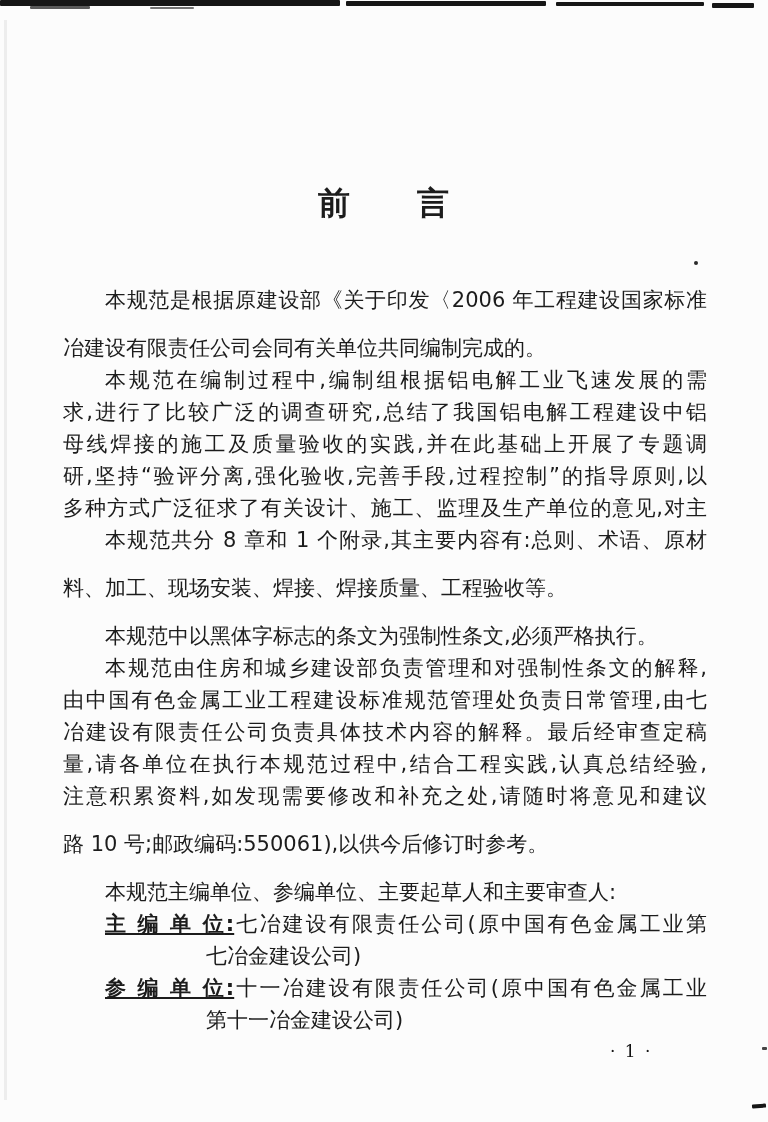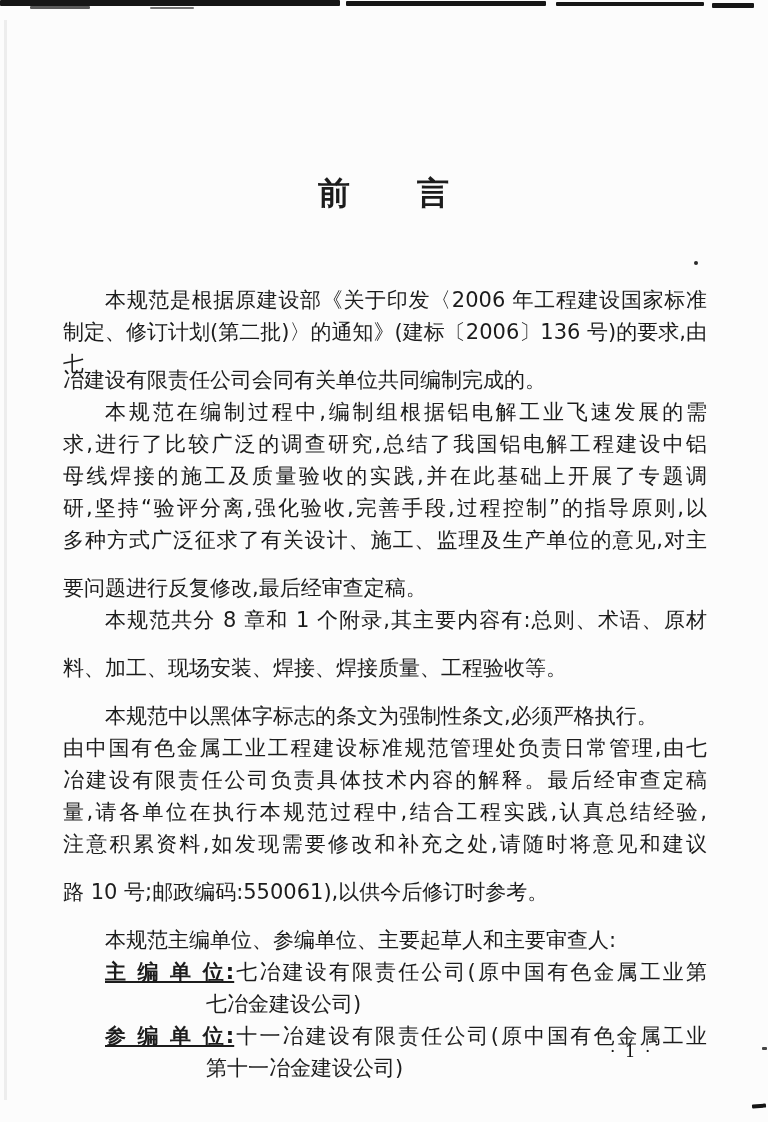--- a/index.html
+++ b/index.html
@@ -17,7 +17,7 @@
   .dot{position:absolute;width:4px;height:4px;background:#2a2a2a;border-radius:50%;}
   
   .title{
-    position:absolute;top:172px;left:0;width:100%;
+    position:absolute;top:182px;left:0;width:100%;
     text-align:center;
     font-size:32px;font-weight:700;letter-spacing:1px;
   }

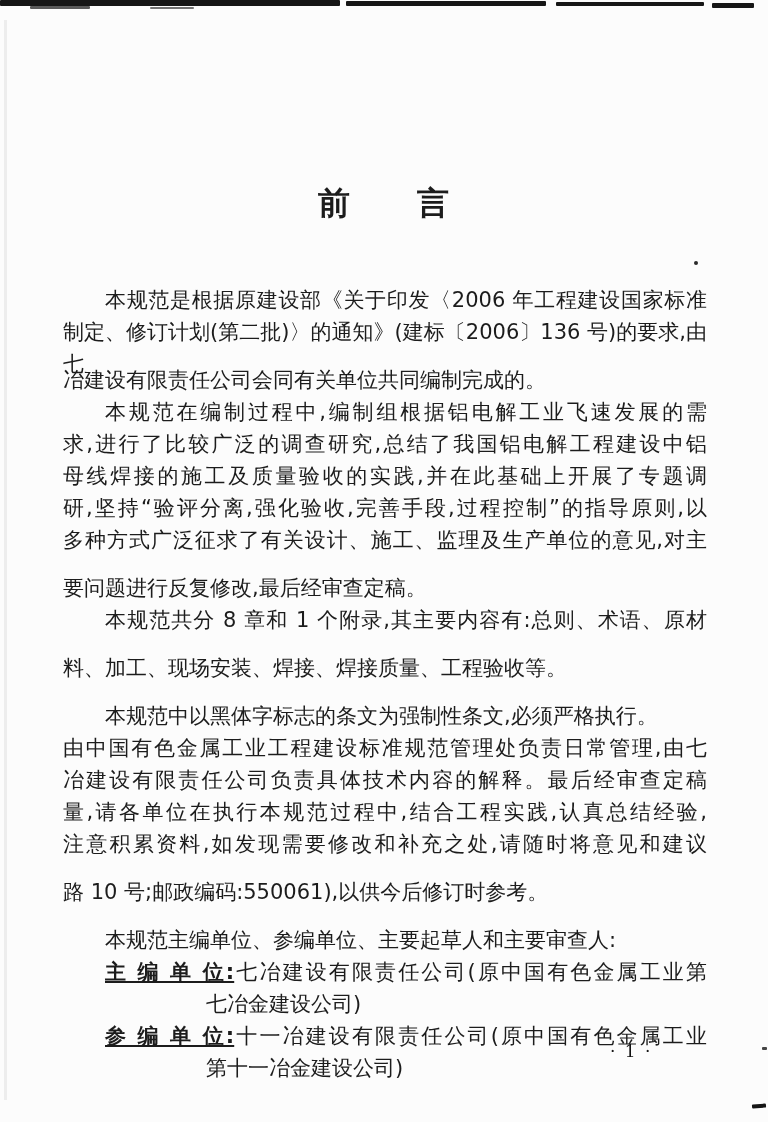--- a/index.html
+++ b/index.html
@@ -60,7 +60,6 @@
 
   <div class="bodytext">
     <div class="ln start">本规范是根据原建设部《关于印发〈2006 年工程建设国家标准</div>
-    <div class="ln">制定、修订计划(第二批)〉的通知》(建标〔2006〕136 号)的要求,由七</div>
     <div class="ln end">冶建设有限责任公司会同有关单位共同编制完成的。</div>
     <div class="ln start">本规范在编制过程中,编制组根据铝电解工业飞速发展的需</div>
     <div class="ln">求,进行了比较广泛的调查研究,总结了我国铝电解工程建设中铝</div>

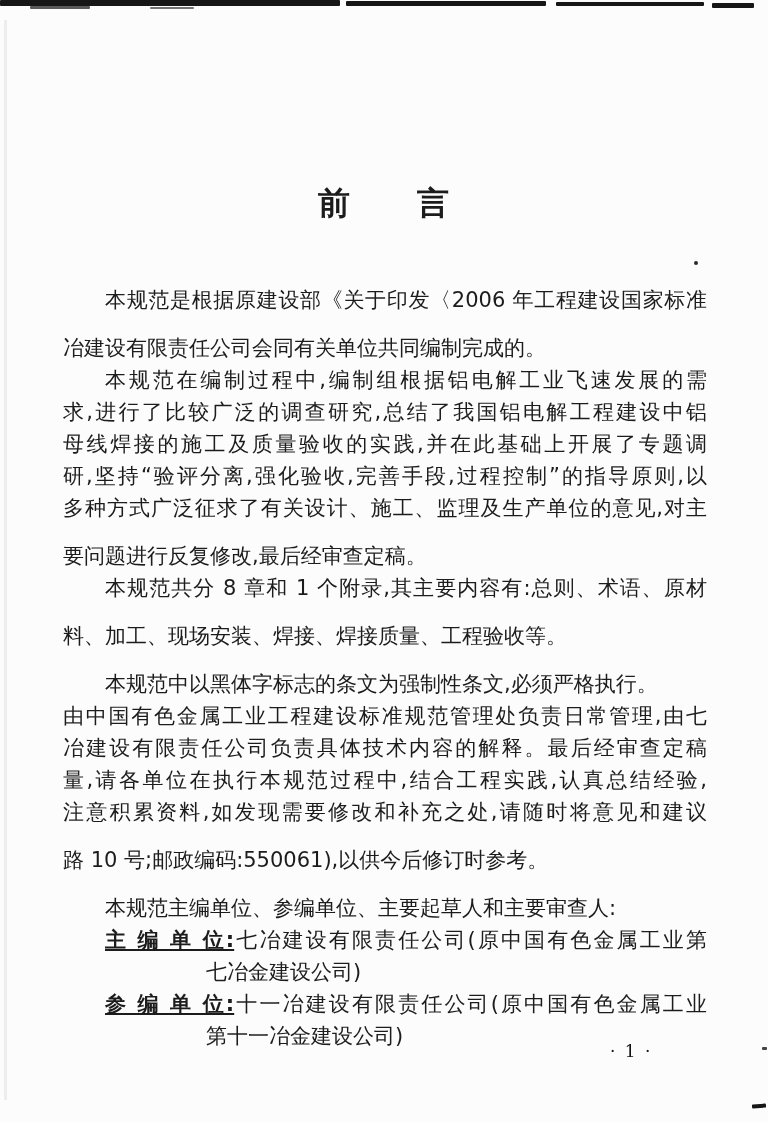--- a/index.html
+++ b/index.html
@@ -66,7 +66,6 @@
     <div class="ln">母线焊接的施工及质量验收的实践,并在此基础上开展了专题调</div>
     <div class="ln">研,坚持“验评分离,强化验收,完善手段,过程控制”的指导原则,以</div>
     <div class="ln">多种方式广泛征求了有关设计、施工、监理及生产单位的意见,对主</div>
-    <div class="ln end">要问题进行反复修改,最后经审查定稿。</div>
     <div class="ln start">本规范共分 8 章和 1 个附录,其主要内容有:总则、术语、原材</div>
     <div class="ln end">料、加工、现场安装、焊接、焊接质量、工程验收等。</div>
     <div class="ln start end bold">本规范中以黑体字标志的条文为强制性条文,必须严格执行。</div>

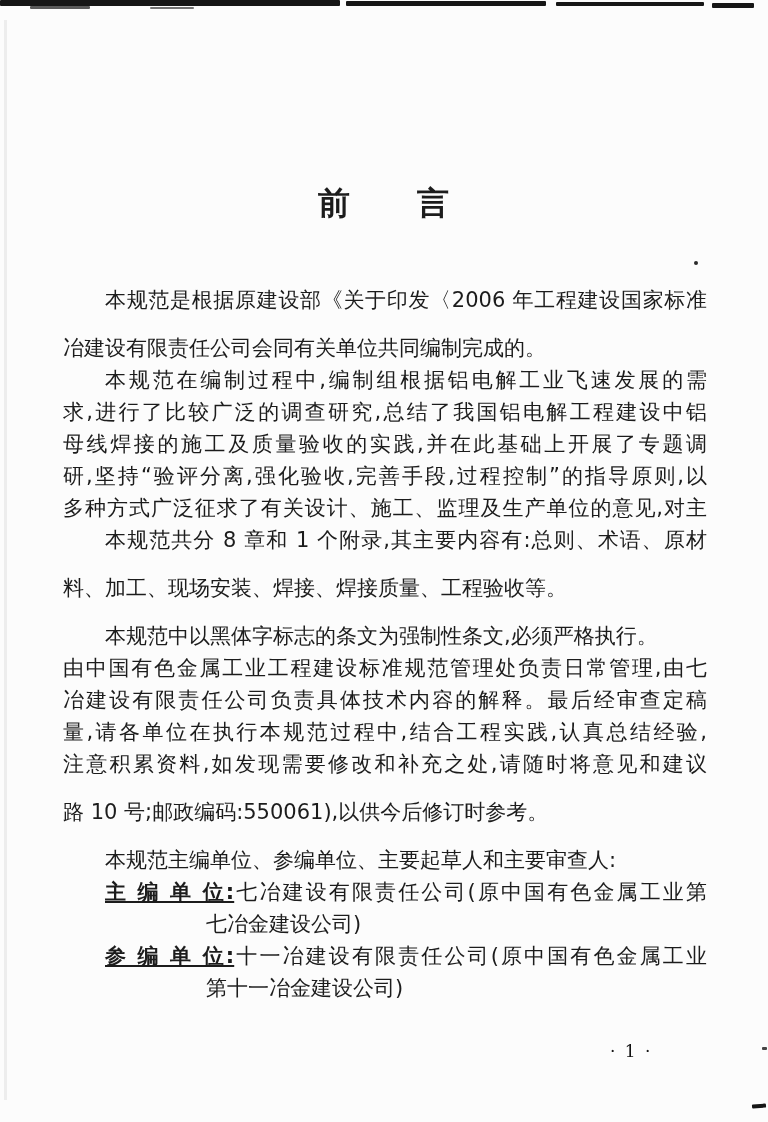--- a/index.html
+++ b/index.html
@@ -69,6 +69,7 @@
     <div class="ln start">本规范共分 8 章和 1 个附录,其主要内容有:总则、术语、原材</div>
     <div class="ln end">料、加工、现场安装、焊接、焊接质量、工程验收等。</div>
     <div class="ln start end bold">本规范中以黑体字标志的条文为强制性条文,必须严格执行。</div>
+    <div class="ln start">本规范由住房和城乡建设部负责管理和对强制性条文的解释,</div>
     <div class="ln">由中国有色金属工业工程建设标准规范管理处负责日常管理,由七</div>
     <div class="ln">冶建设有限责任公司负责具体技术内容的解释。最后经审查定稿</div>
     <div class="ln">量,请各单位在执行本规范过程中,结合工程实践,认真总结经验,</div>

